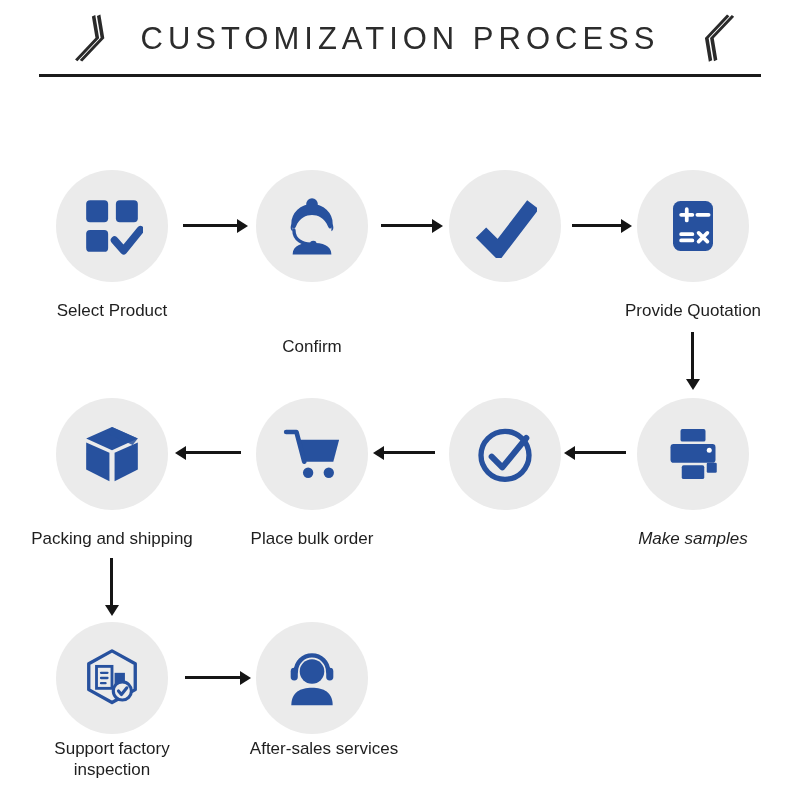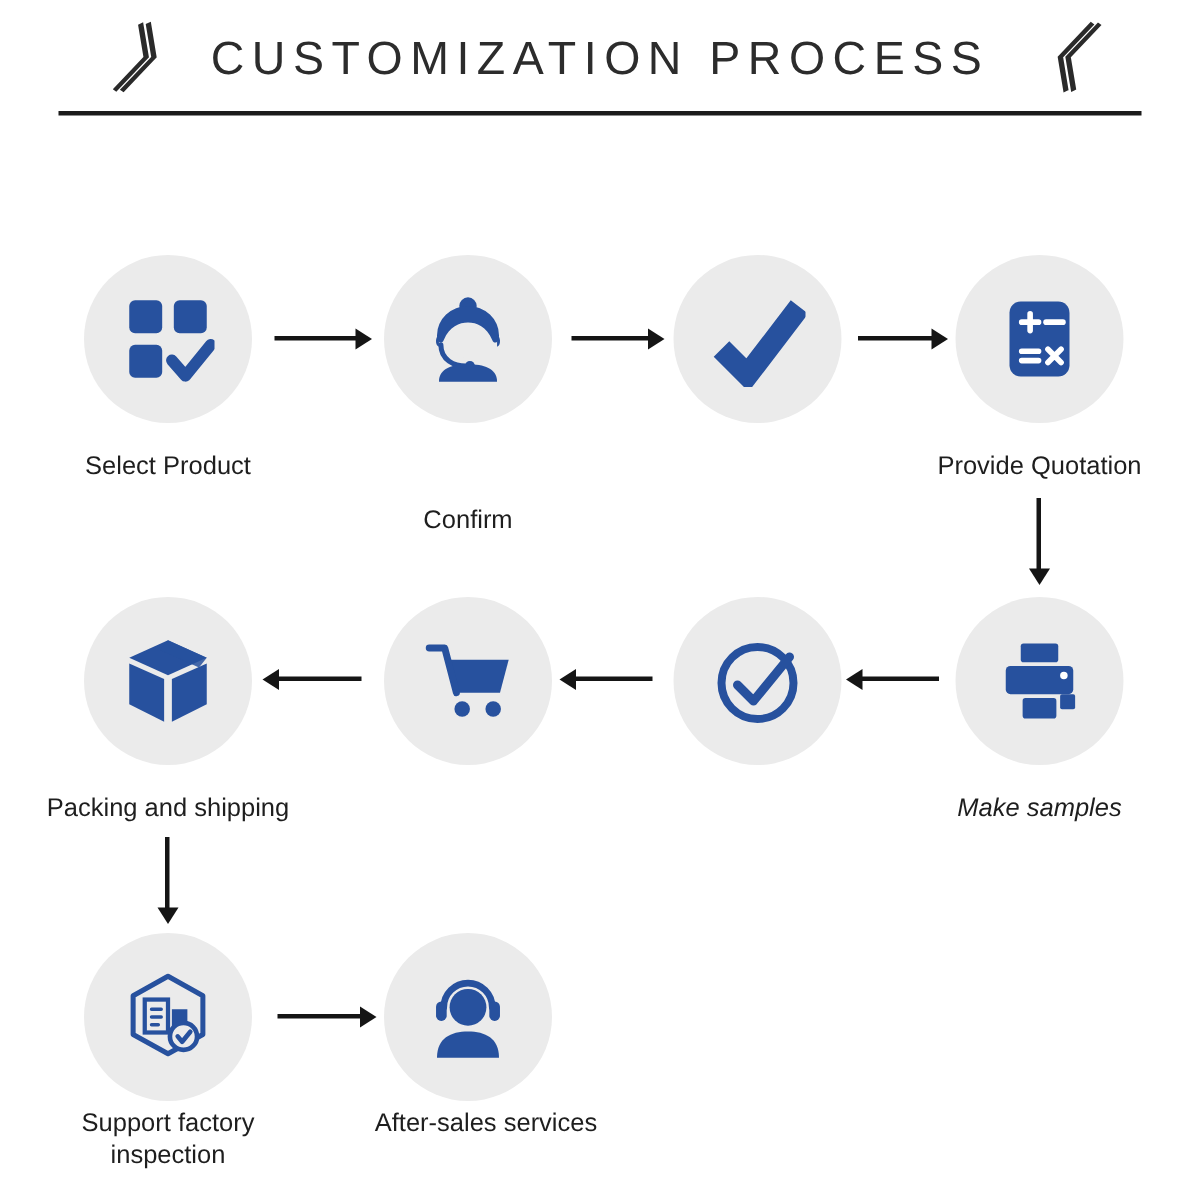--- a/index.html
+++ b/index.html
@@ -121,6 +121,7 @@
       <circle cx="37" cy="38.5" r="4" fill="#27519E"></circle>
     </svg>
   </div>
+  <div class="label" style="left:212px;top:528px;">Place bulk order</div>
 
   <div class="arrow arrow-left" style="left:185px;top:451px;width:56px;"></div>
 

